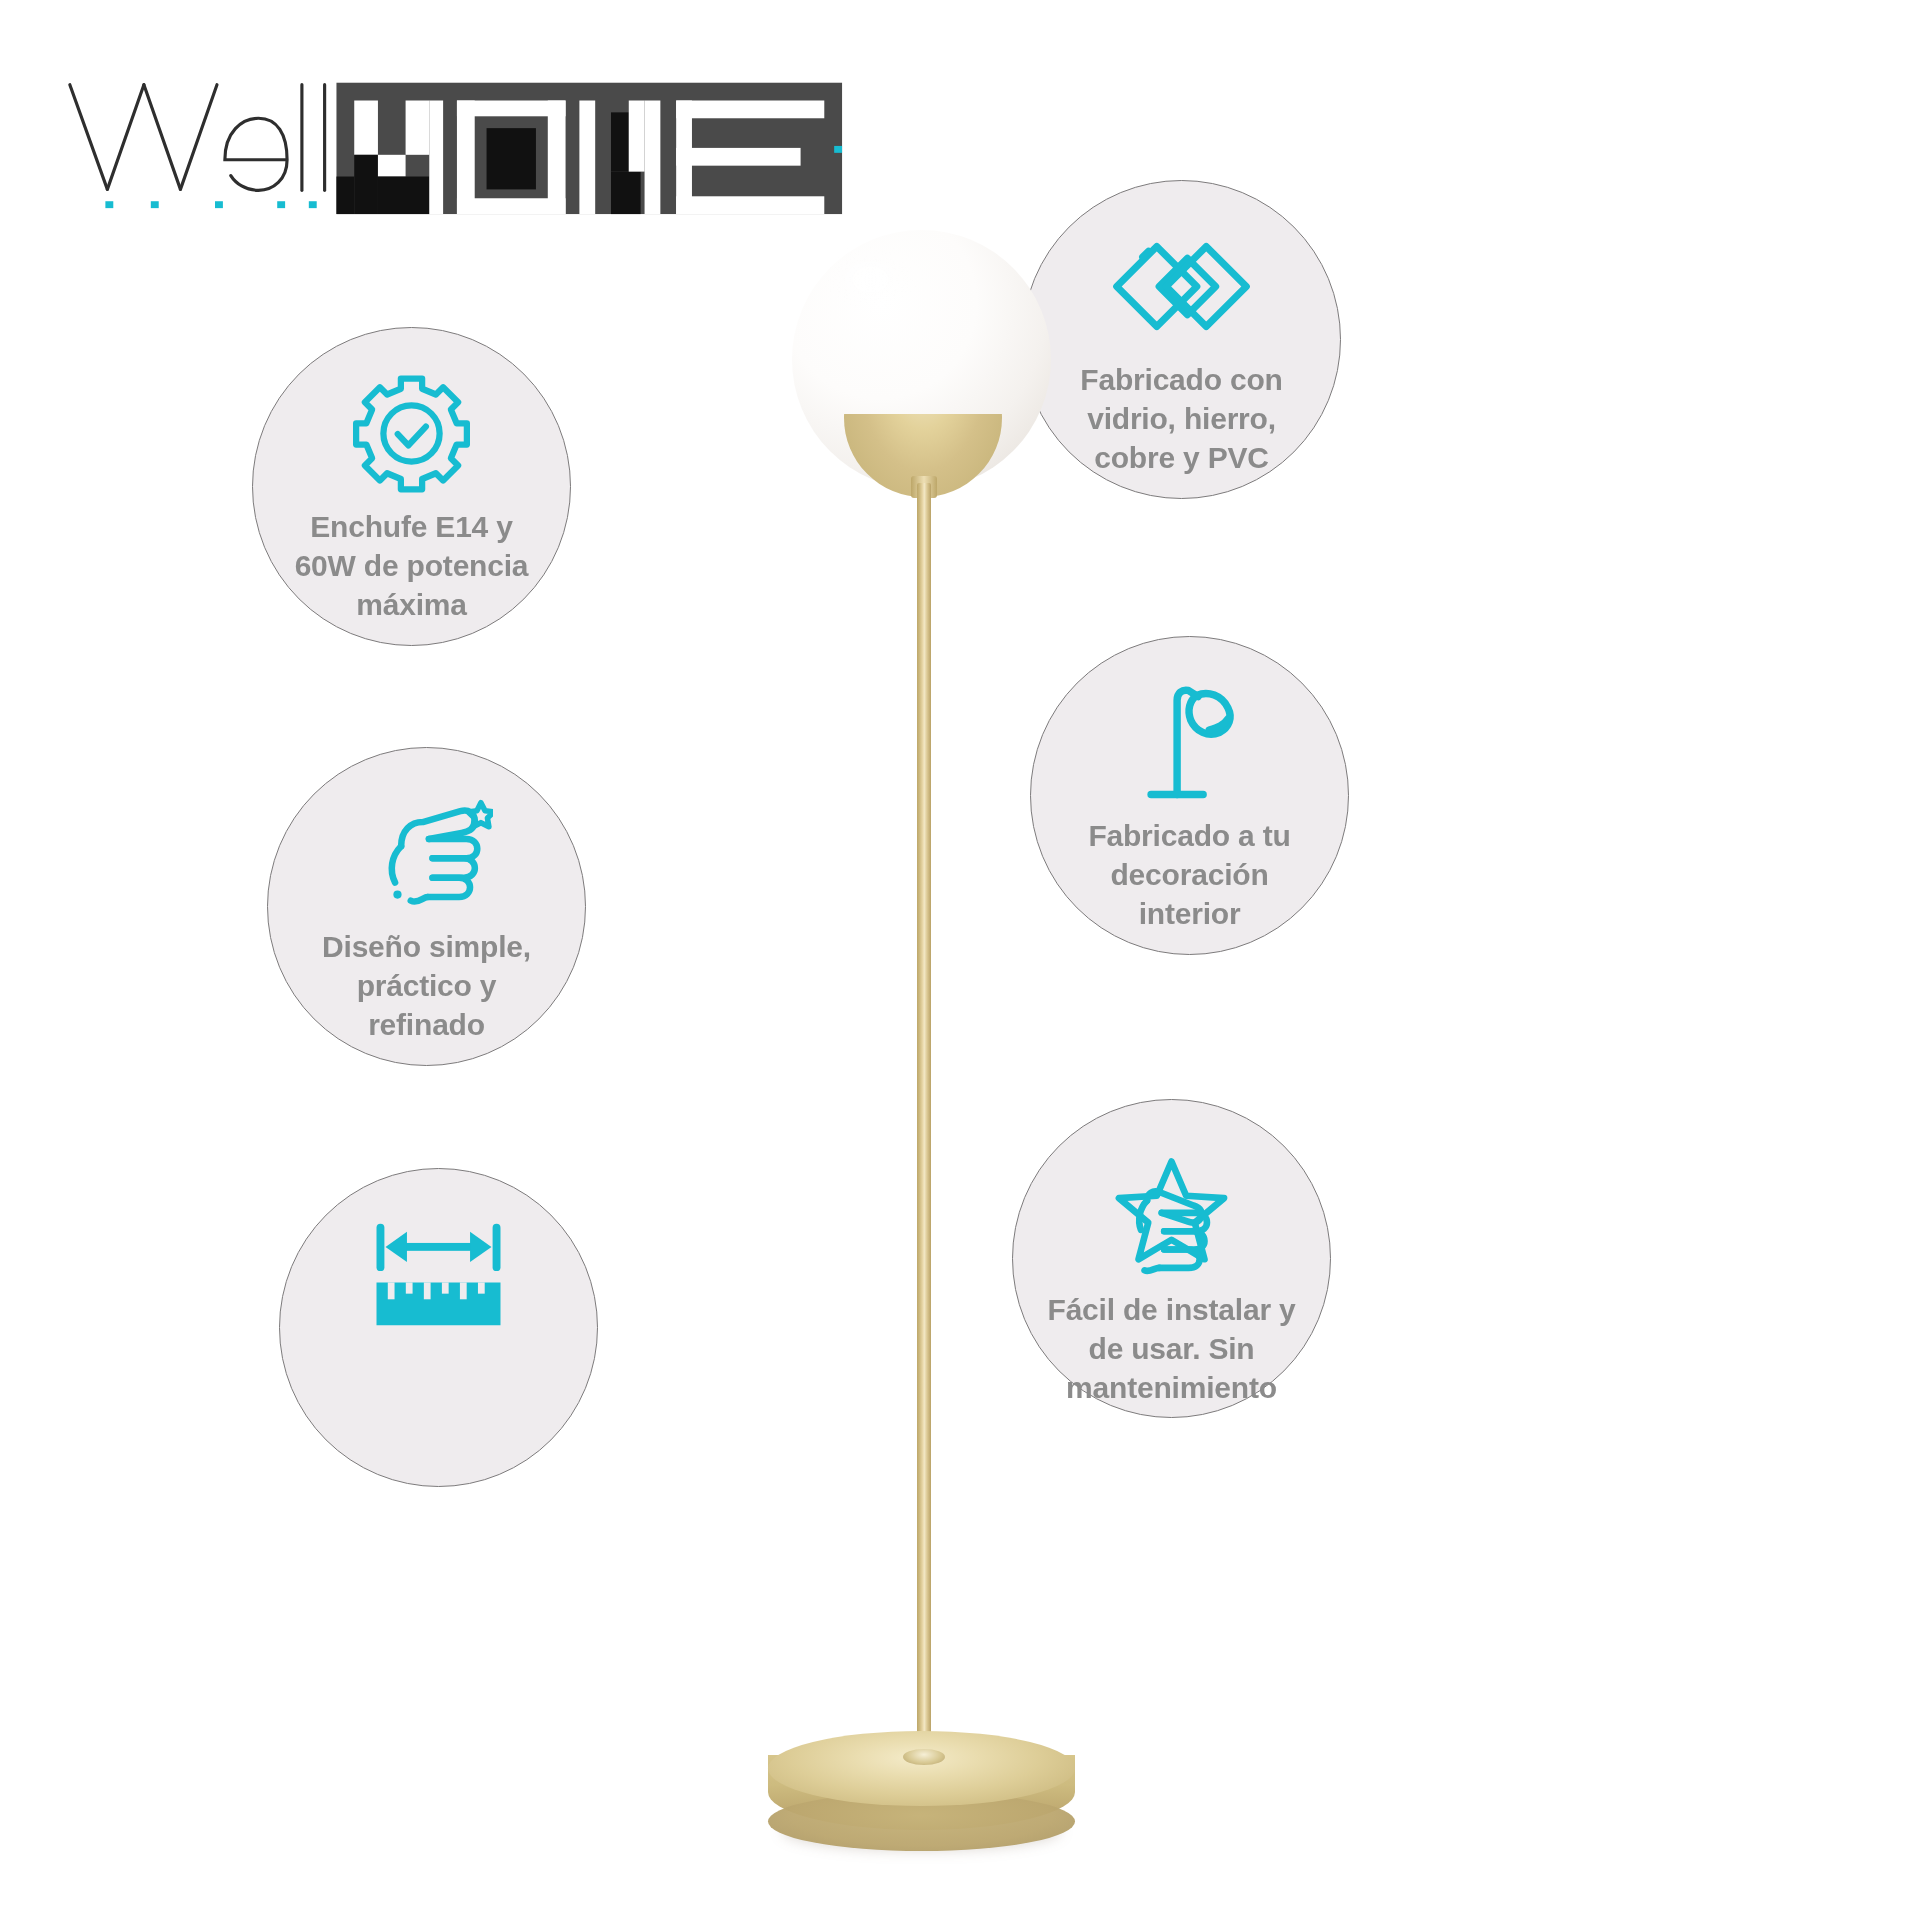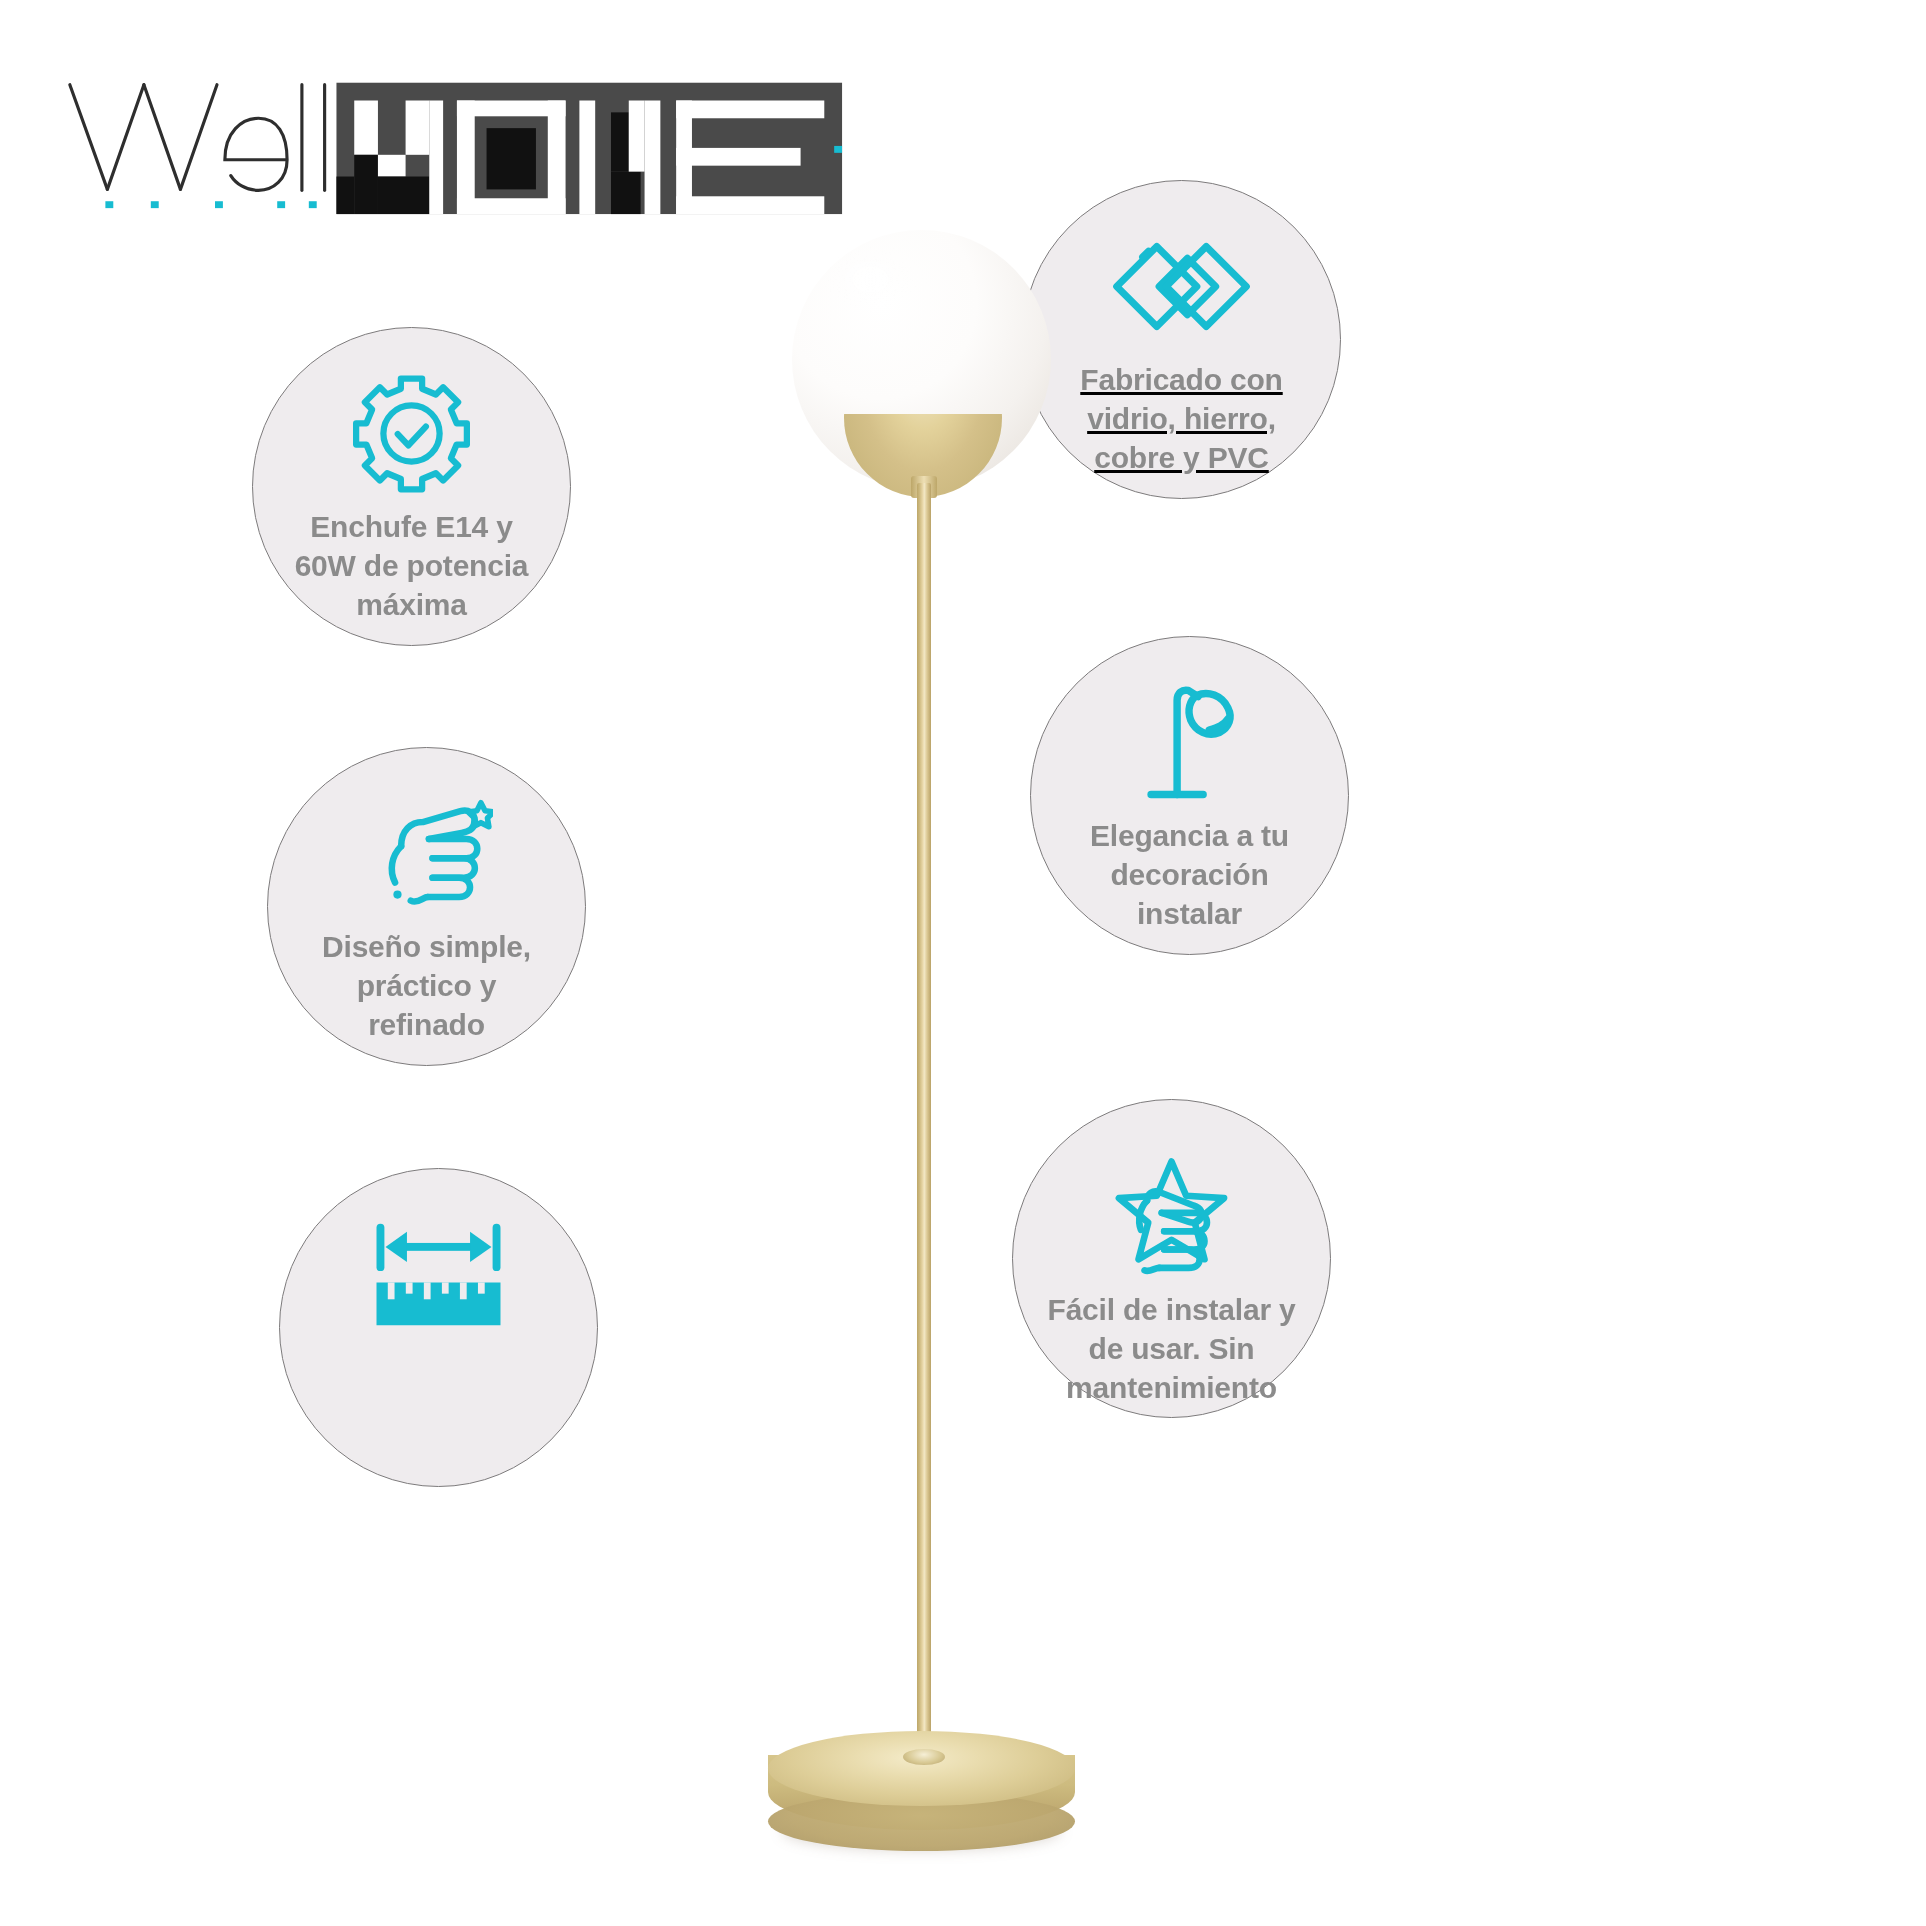--- a/index.html
+++ b/index.html
@@ -64,7 +64,7 @@
   #feat-socket     { left: 252px;  top: 327px;  }
   #feat-design     { left: 267px;  top: 747px;  }
   #feat-dimensions { left: 279px;  top: 1168px; }
-  #feat-materials  { left: 1022px; top: 180px; text-decoration: underline;  }
+  #feat-materials  { left: 1022px; top: 180px;  }
   #feat-elegance   { left: 1030px; top: 636px;  }
   #feat-easy       { left: 1012px; top: 1099px; justify-content: center; }
 

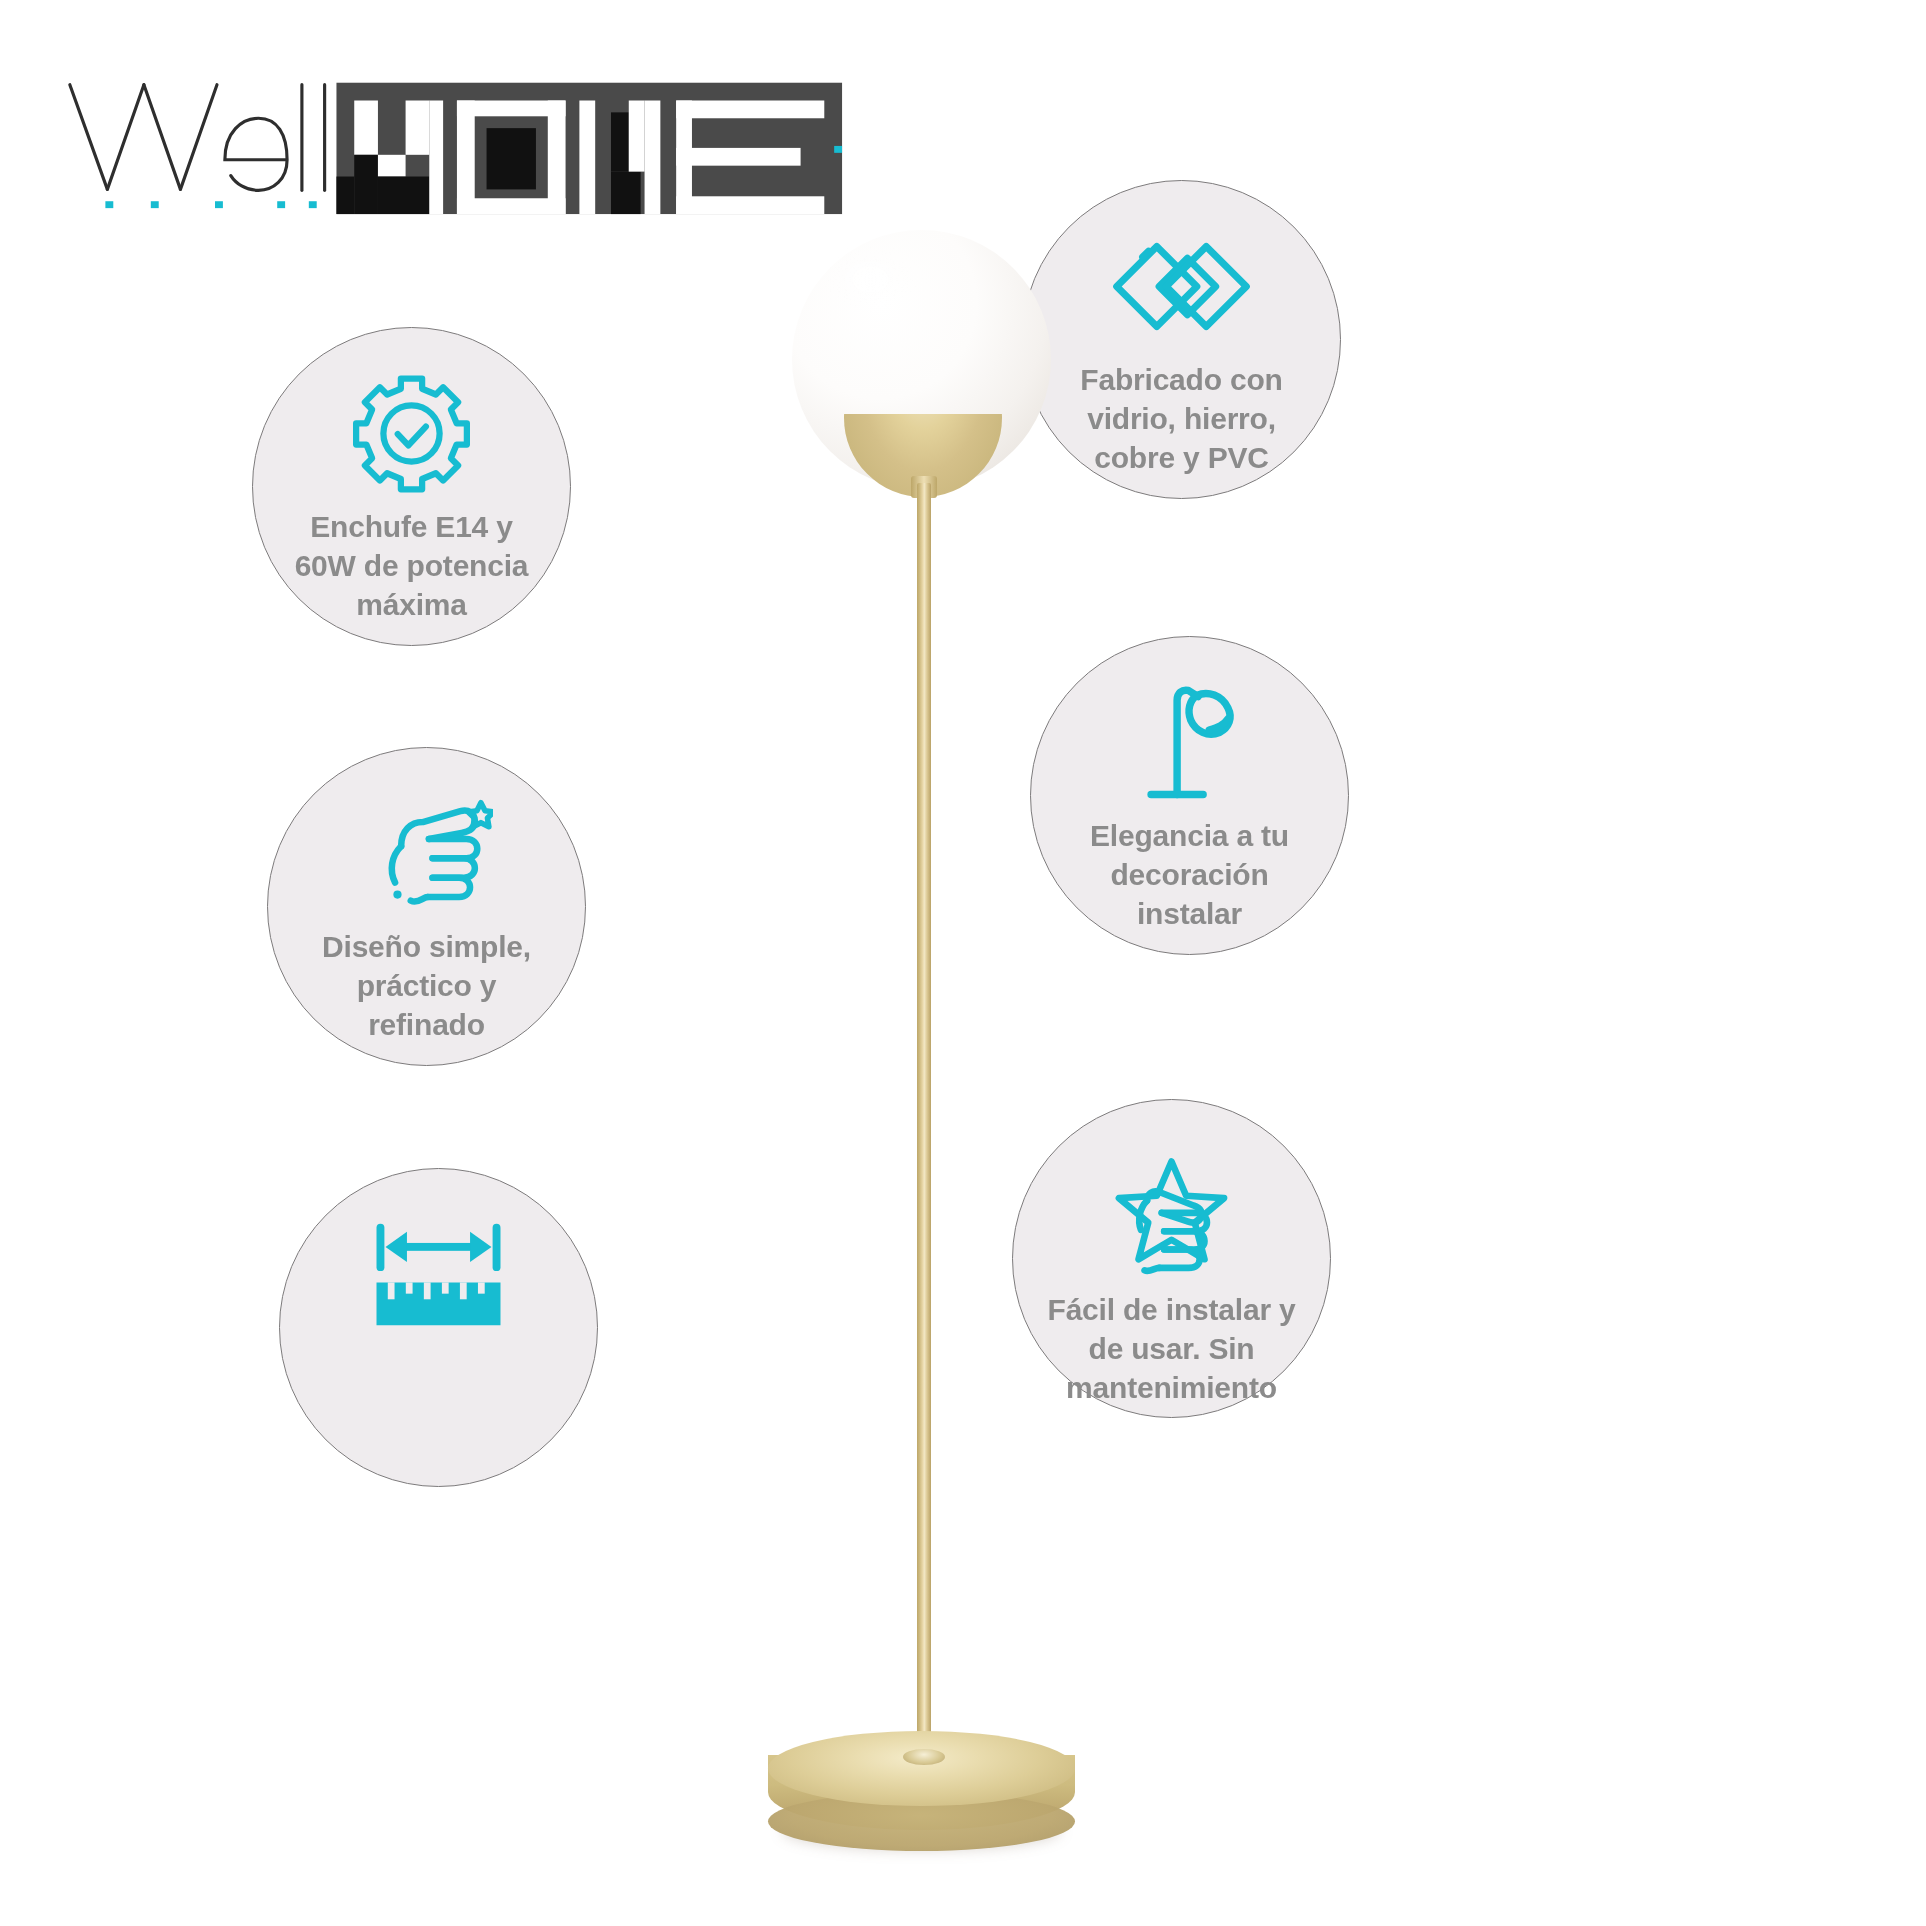--- a/index.html
+++ b/index.html
@@ -343,7 +343,7 @@
       </g>
     </svg>
   </div>
-  <div class="caption">Elegancia a tu decoración instalar</div>
+  <div class="caption">Fabricado a tu decoración interior</div>
 </div>
 
 <div class="feature" id="feat-easy">

